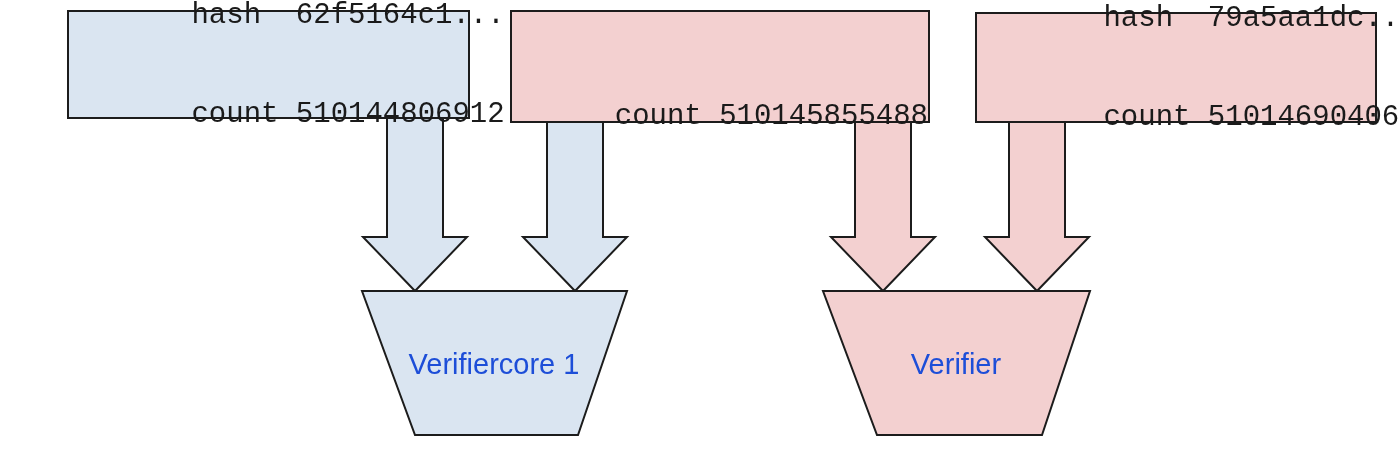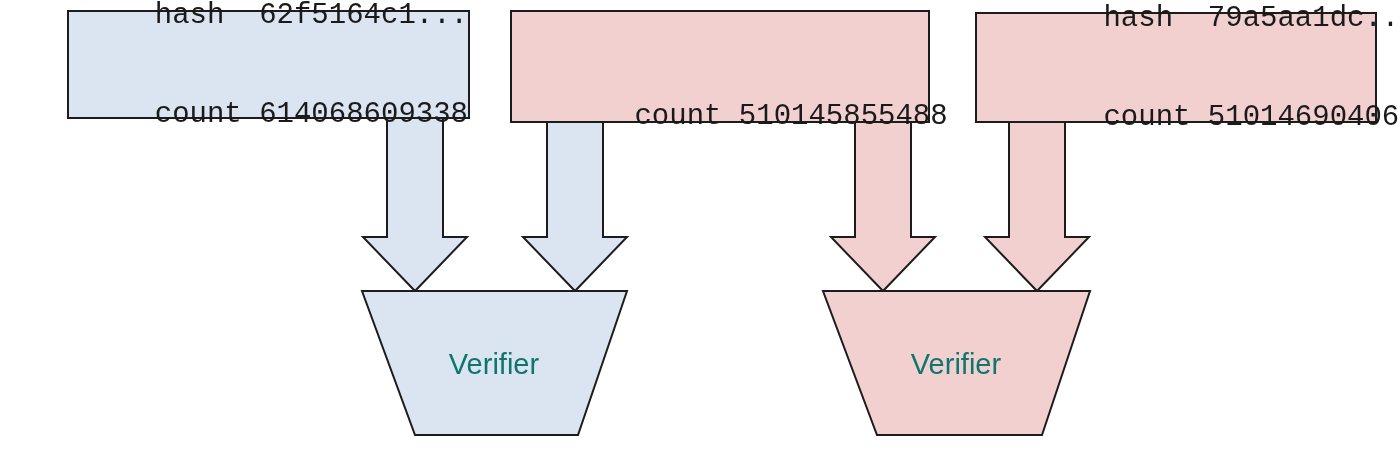--- a/index.html
+++ b/index.html
@@ -34,7 +34,7 @@
     line-height: 33px;
     color: #1a1a1a;
   }
-  .record-1 { left: 67px;  top: 10px; width: 403px; height: 109px; padding-left: 18px; align-items: flex-end; }
+  .record-1 { left: 67px;  top: 10px; width: 403px; height: 109px; padding-left: 18px; }
   .record-2 { left: 510px; top: 10px; width: 420px; height: 113px; padding-left: 18px; }
   .record-3 { left: 975px; top: 12px; width: 402px; height: 111px; padding-left: 22px; }
   .field { white-space: pre; }

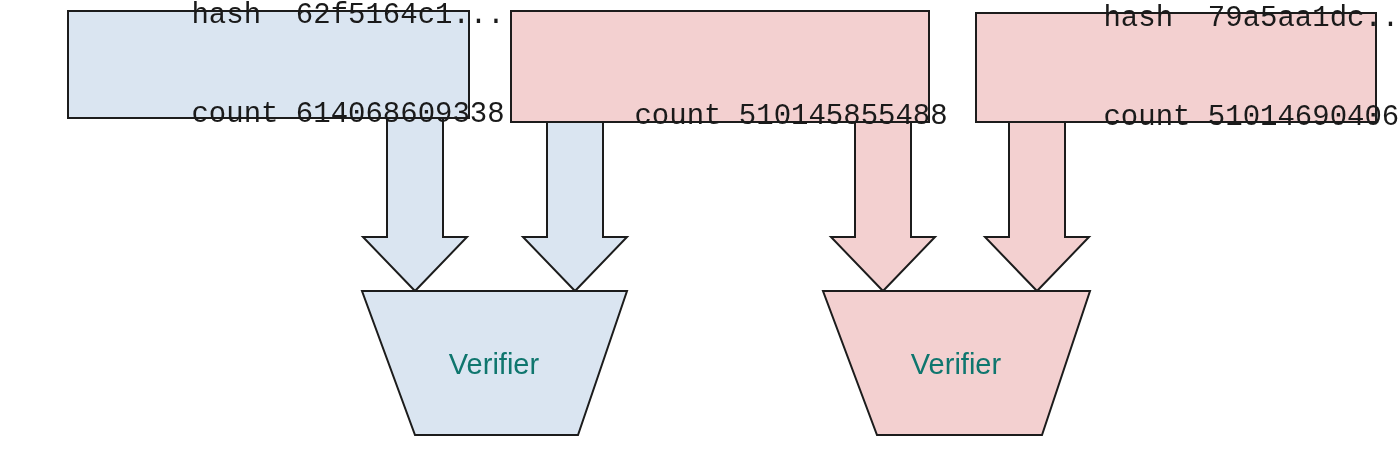--- a/index.html
+++ b/index.html
@@ -78,7 +78,7 @@
       <span class="fkey">hash</span><span class="fval">62f5164c1...</span>
     </div>
     <div class="field">
-      <span class="fkey">count</span><span class="fval">614068609338</span>
+      <span class="fkey">count</span><span class="fval">510144806912</span>
     </div>
   </div>
 

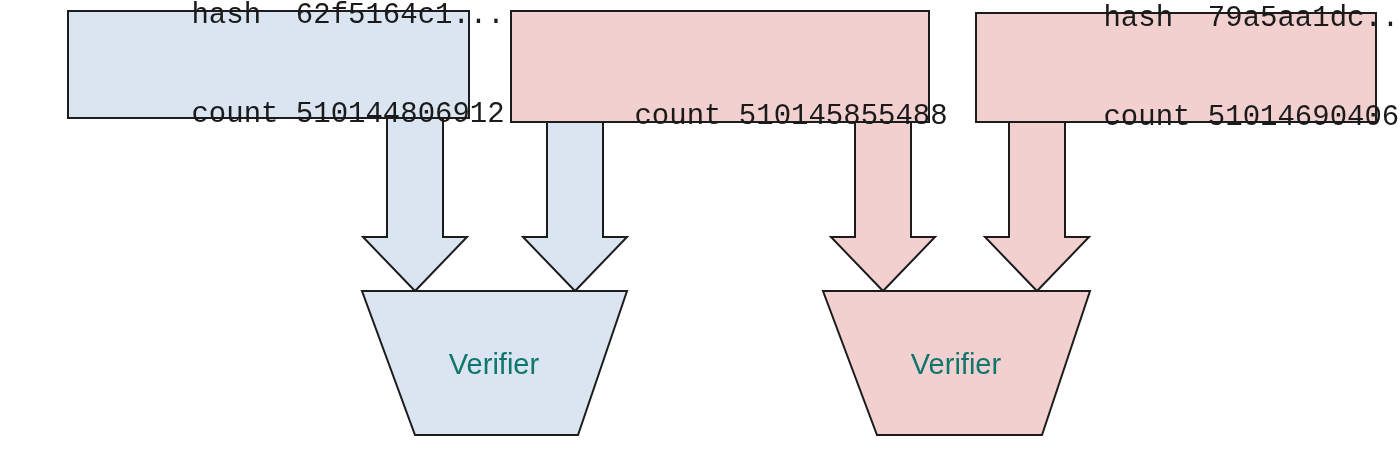--- a/index.html
+++ b/index.html
@@ -35,7 +35,7 @@
     color: #1a1a1a;
   }
   .record-1 { left: 67px;  top: 10px; width: 403px; height: 109px; padding-left: 18px; }
-  .record-2 { left: 510px; top: 10px; width: 420px; height: 113px; padding-left: 18px; }
+  .record-2 { left: 510px; top: 10px; width: 420px; height: 113px; padding-left: 18px; align-items: flex-end; }
   .record-3 { left: 975px; top: 12px; width: 402px; height: 111px; padding-left: 22px; }
   .field { white-space: pre; }
   .fkey { display: inline-block; width: 6ch; white-space: pre; }

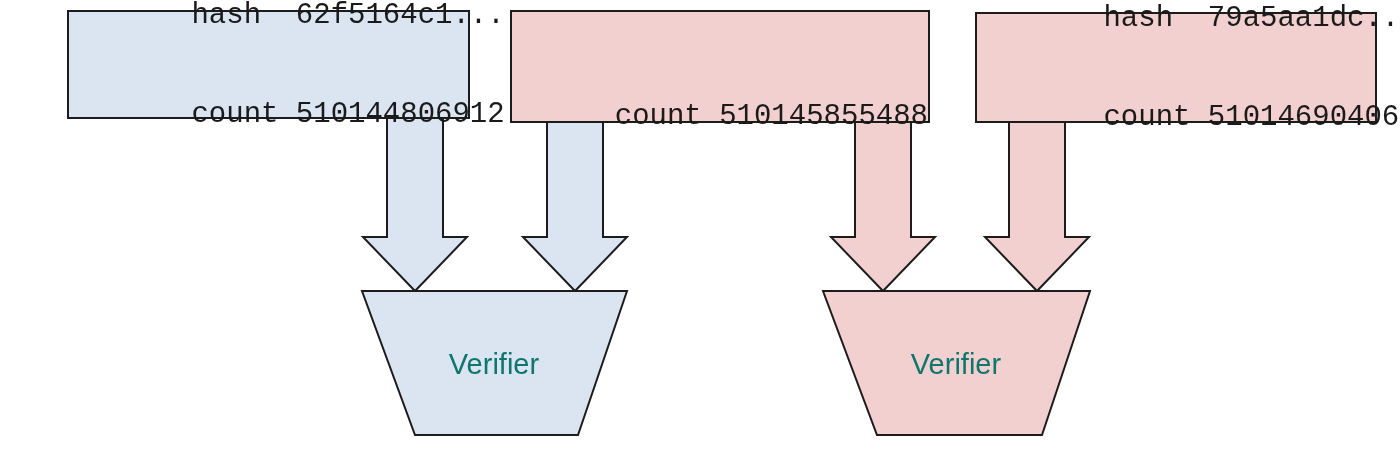--- a/index.html
+++ b/index.html
@@ -51,7 +51,7 @@
     font-family: "Liberation Sans", "DejaVu Sans", sans-serif;
     font-size: 29px;
     line-height: 37px;
-    color: #0f766e;
+    color: #1d4ed8;
     text-align: center;
   }
   .vlabel-1 { left: 389px; top: 326px; }

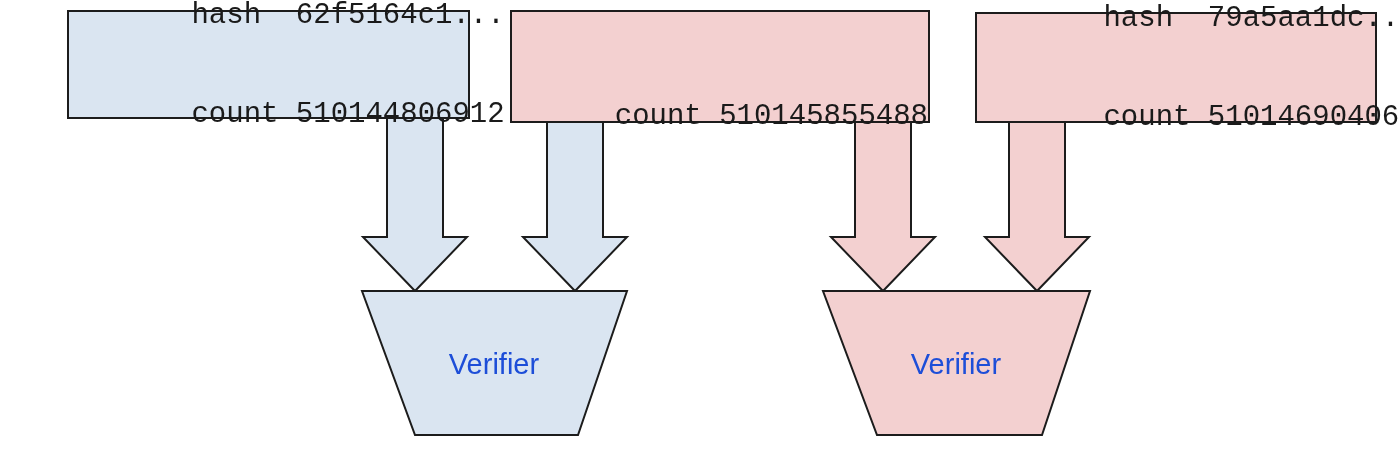--- a/index.html
+++ b/index.html
@@ -102,6 +102,7 @@
 
   <div class="vlabel vlabel-1">
     <span>Verifier</span>
+    <span>core 1</span>
   </div>
   <div class="vlabel vlabel-2">
     <span>Verifier</span>

